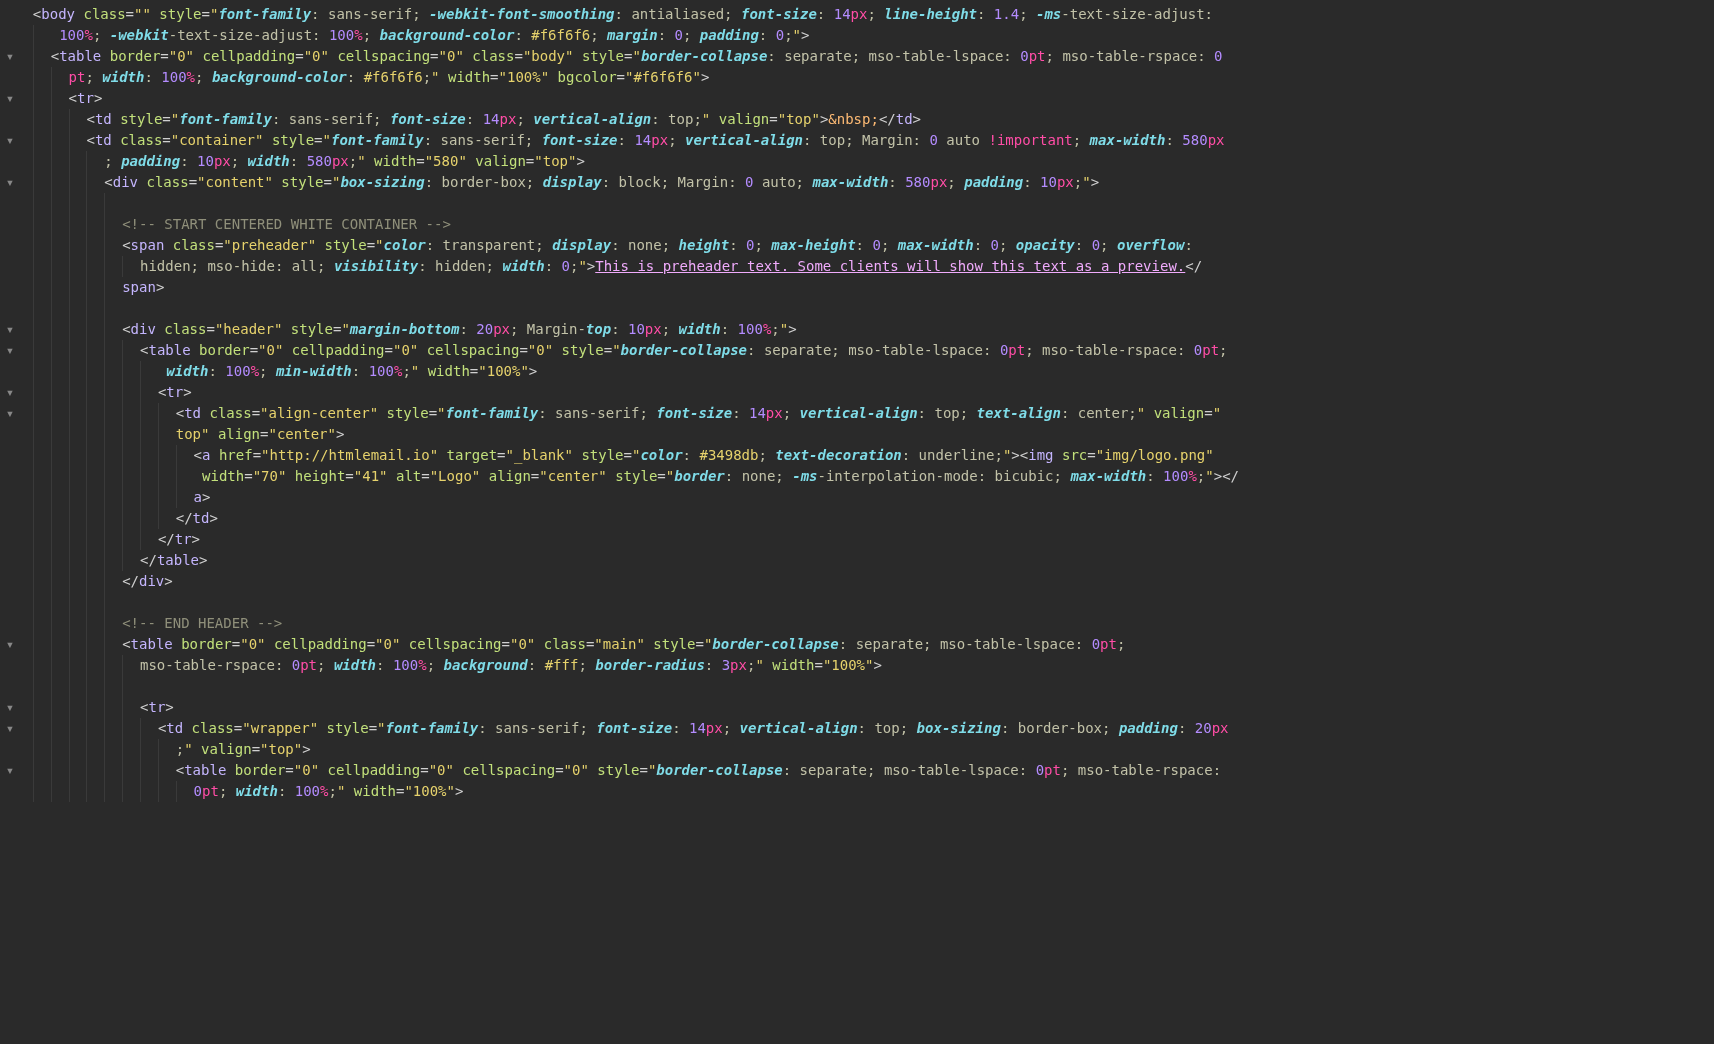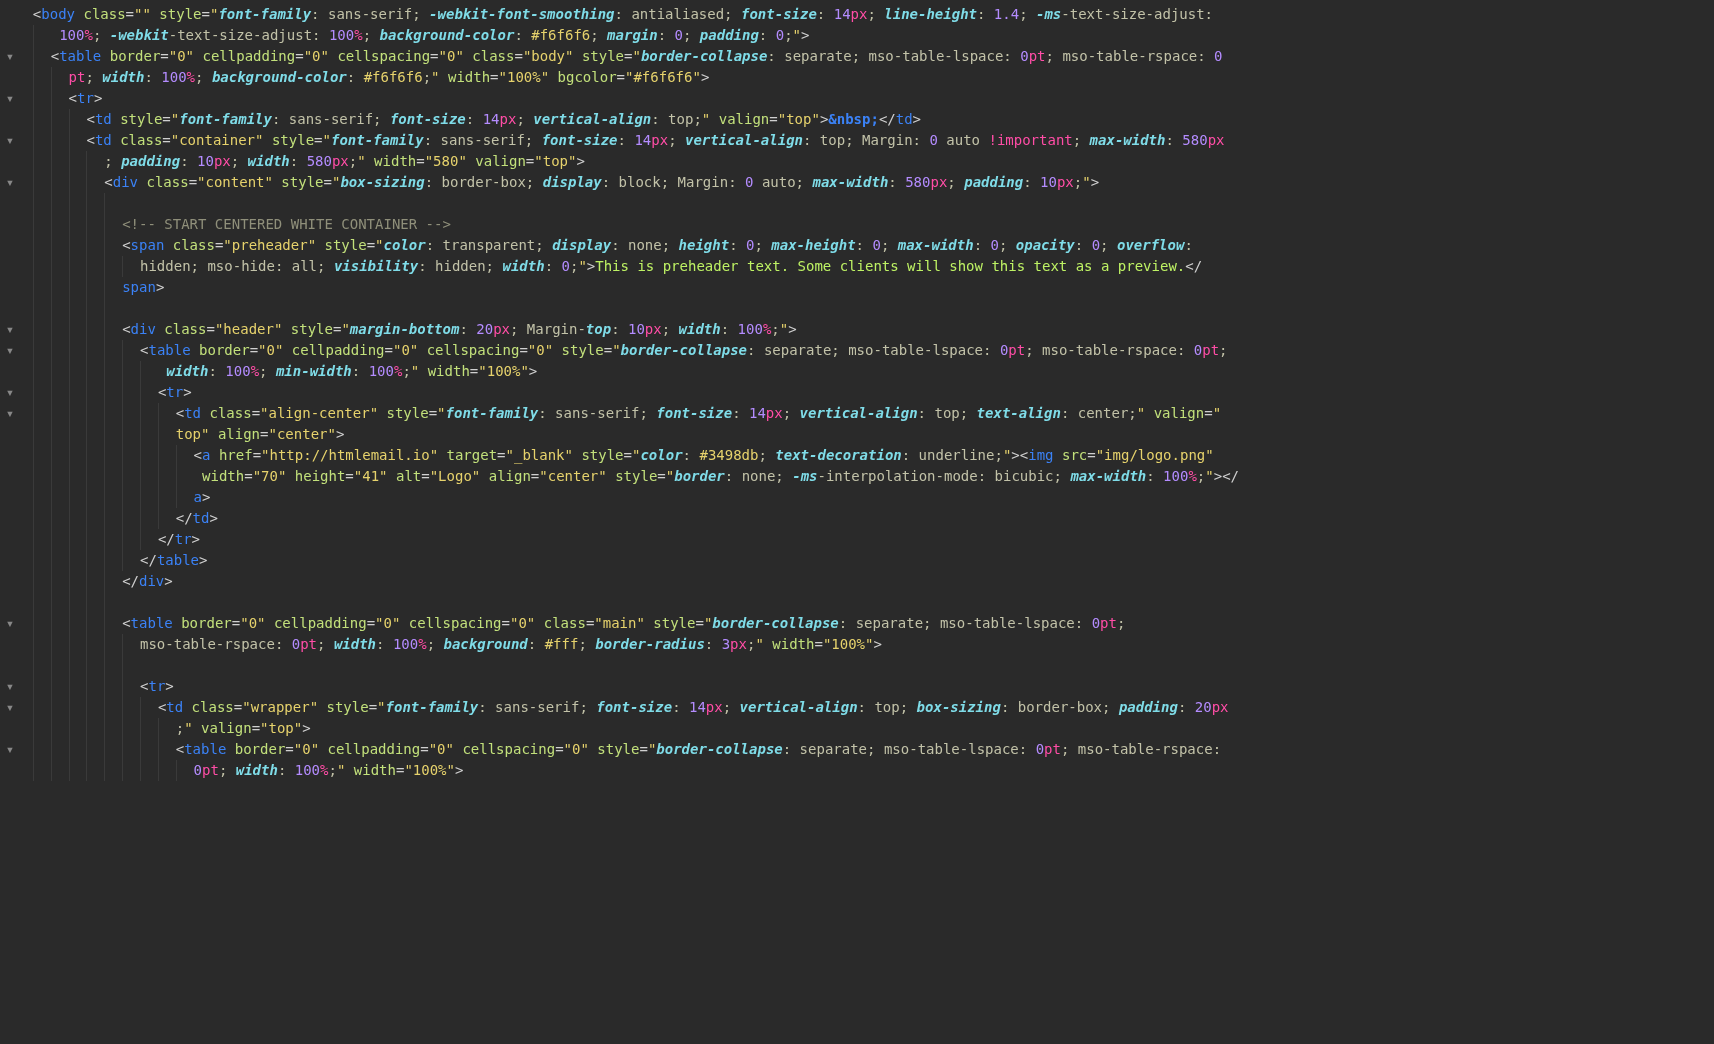--- a/index.html
+++ b/index.html
@@ -34,7 +34,7 @@
     vertical-align: top;
   }
   
-  .tag       { color: #3b82f6; }   
+  .tag       { color: #c4b5fd; }   
   .brkt      { color: #d0d0d0; }   
   .attr      { color: #c2e07b; }   
   .eq        { color: #d0d0d0; }   

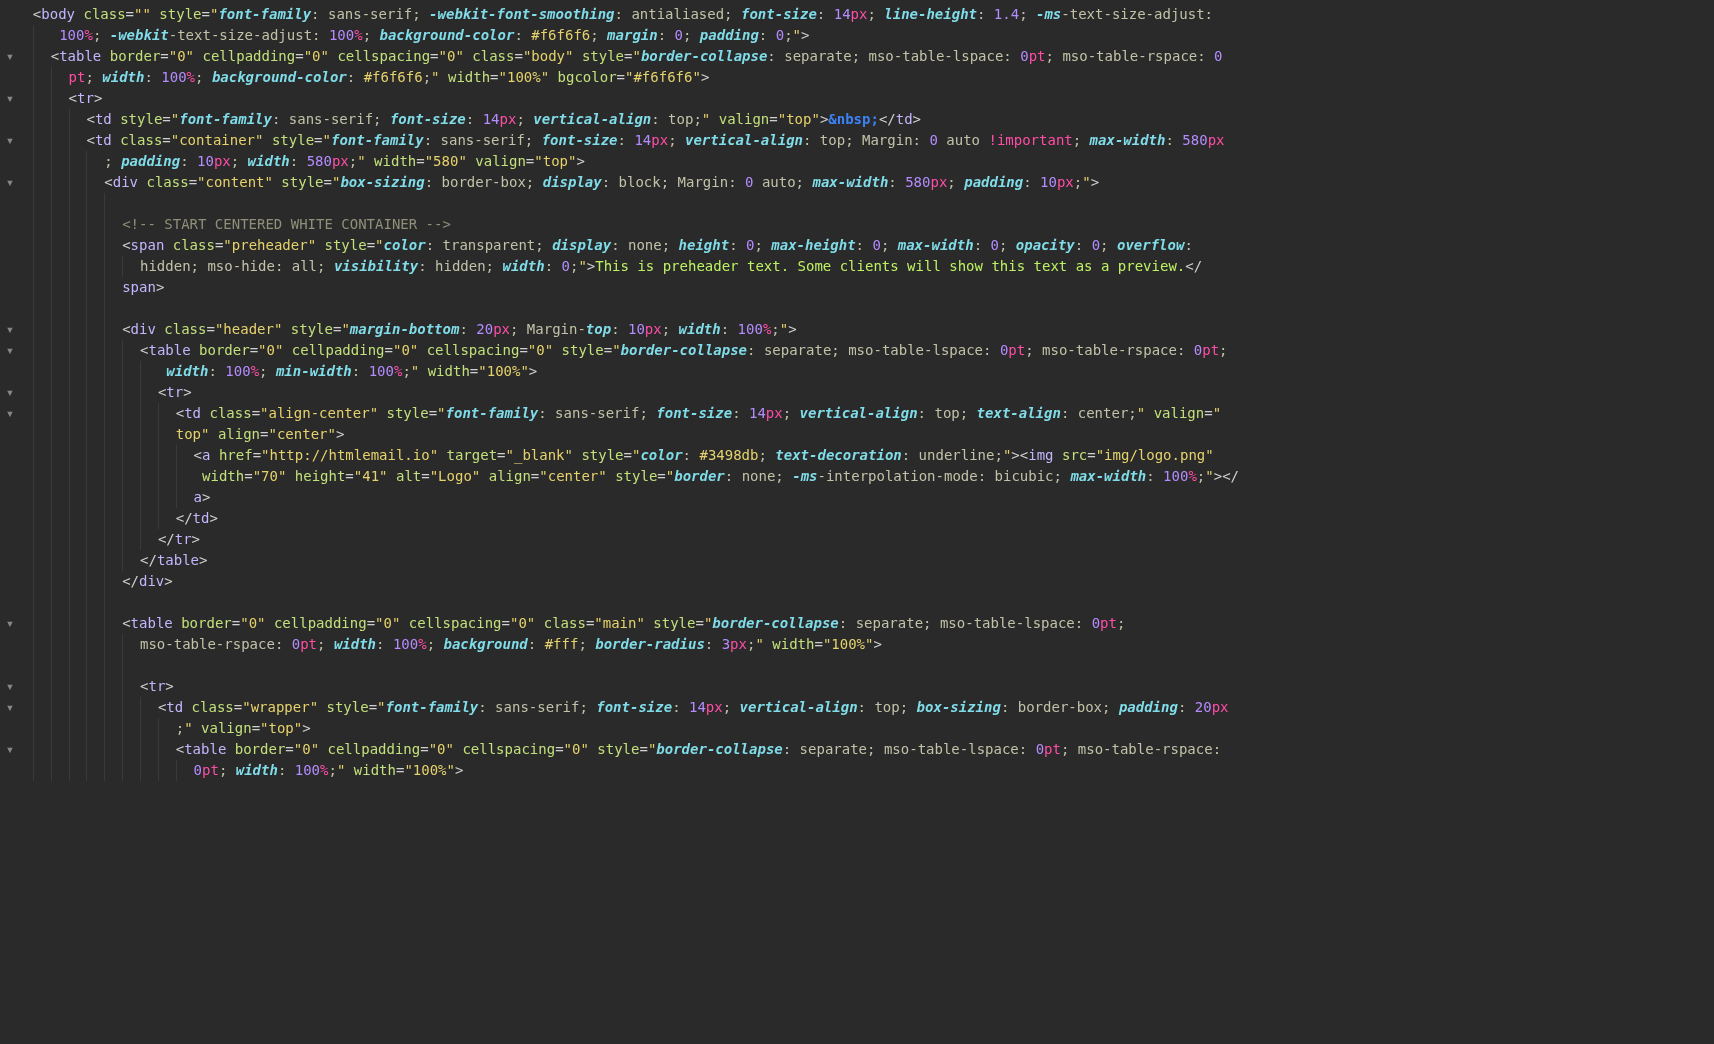--- a/index.html
+++ b/index.html
@@ -45,7 +45,7 @@
   .css-imp   { color: #ff4da6; }   
   .css-hex   { color: #e6d26c; }
   .txt       { color: #bef264; }
-  .ent       { color: #3b82f6; font-weight: bold; }   
+  .ent       { color: #fdba74; }   
   .comment   { color: #8f8f7a; }   
   .quote     { color: #e6d26c; }
   .attr2     { color: #c2e07b; }   

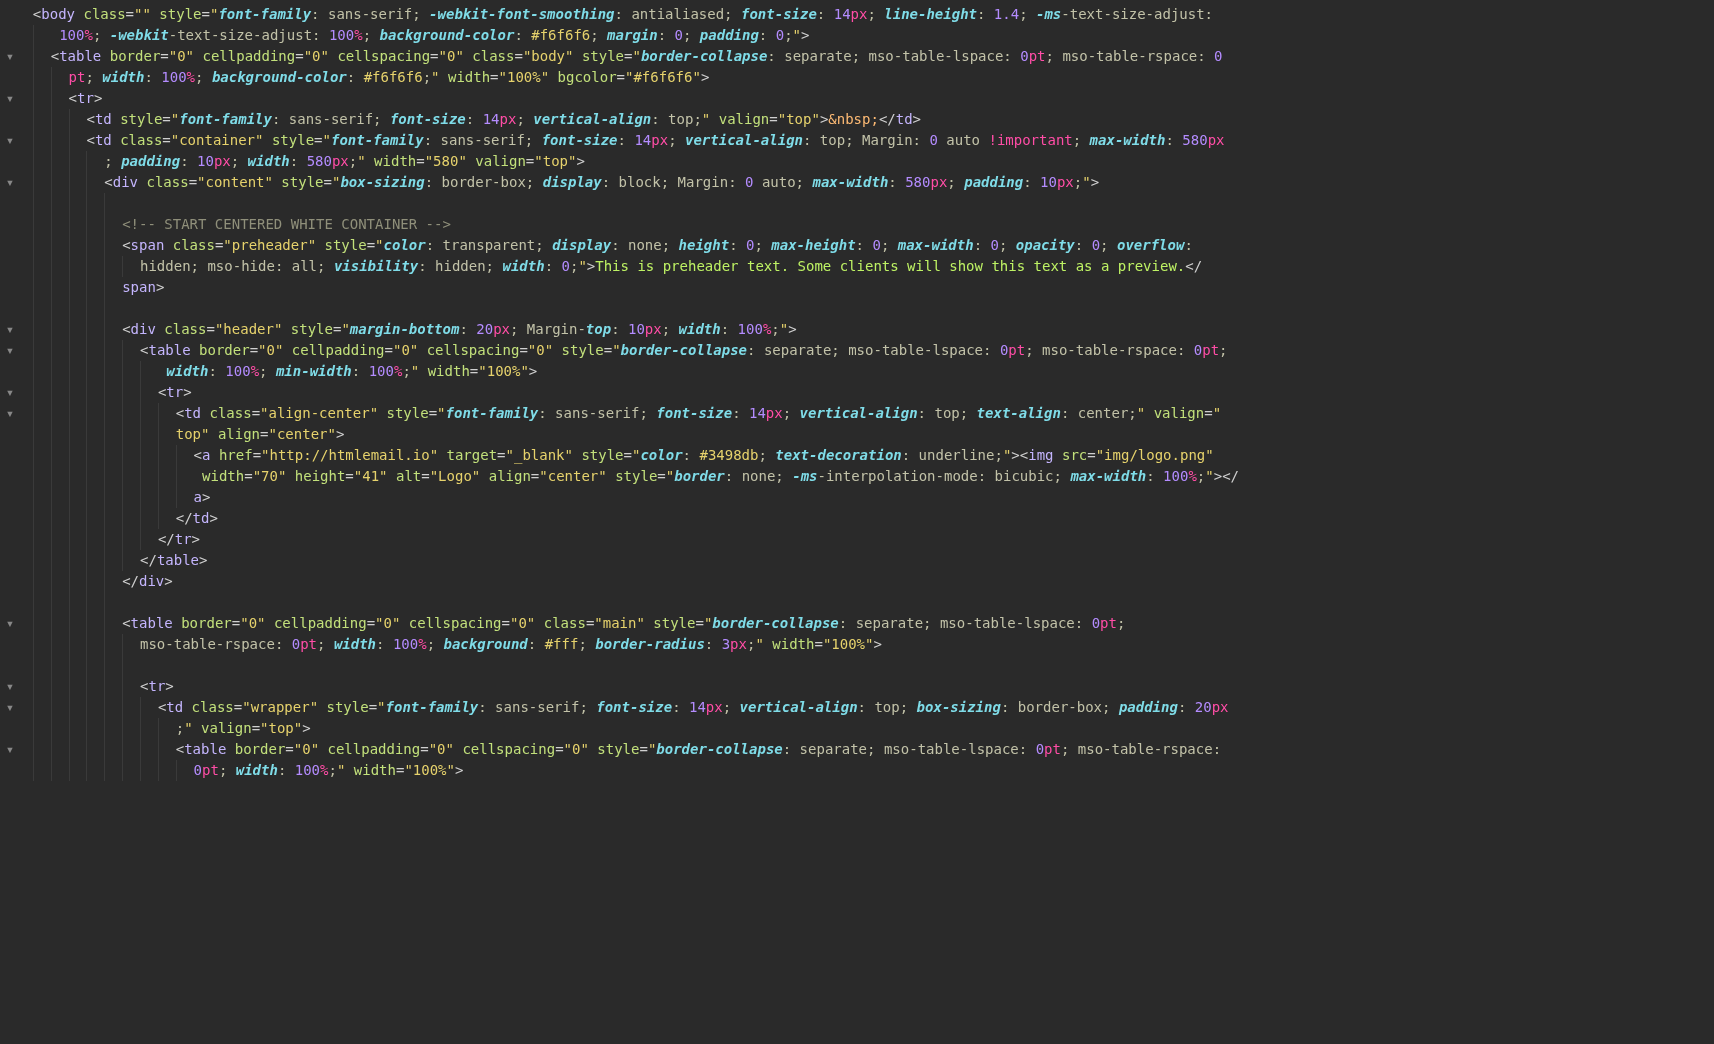--- a/index.html
+++ b/index.html
@@ -44,7 +44,7 @@
   .css-unit  { color: #ff4da6; }   
   .css-imp   { color: #ff4da6; }   
   .css-hex   { color: #e6d26c; }
-  .txt       { color: #bef264; }
+  .txt       { color: #f0abfc; text-decoration: underline; }
   .ent       { color: #fdba74; }   
   .comment   { color: #8f8f7a; }   
   .quote     { color: #e6d26c; }

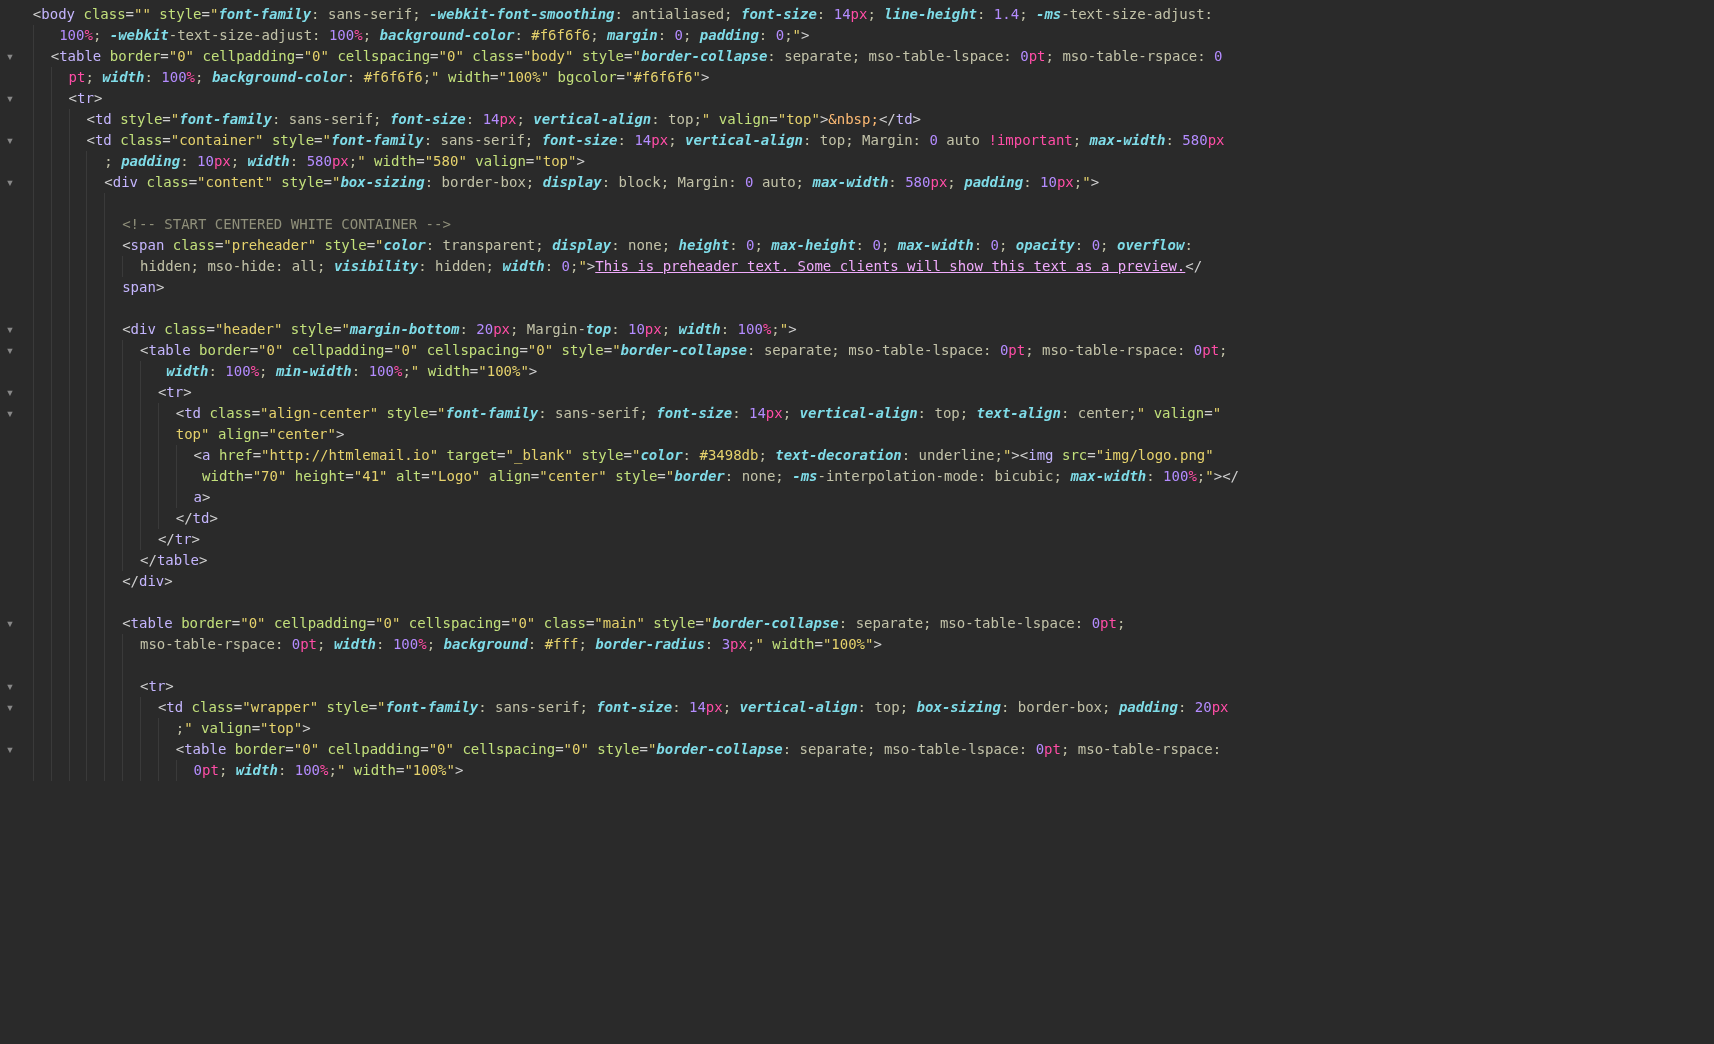--- a/index.html
+++ b/index.html
@@ -83,6 +83,7 @@
     <div class="line"><span class="fold"> </span><span>  </span><span class="indent-guide">  </span><span class="indent-guide">  </span><span class="indent-guide">  </span><span class="indent-guide">  </span><span class="indent-guide">  </span><span class="indent-guide">  </span><span><span class="brkt">&lt;/</span><span class="tag">table</span><span class="brkt">&gt;</span></span></div>
     <div class="line"><span class="fold"> </span><span>  </span><span class="indent-guide">  </span><span class="indent-guide">  </span><span class="indent-guide">  </span><span class="indent-guide">  </span><span class="indent-guide">  </span><span><span class="brkt">&lt;/</span><span class="tag">div</span><span class="brkt">&gt;</span></span></div>
     <div class="line"><span class="fold"> </span><span>  </span><span class="indent-guide">  </span><span class="indent-guide">  </span><span class="indent-guide">  </span><span class="indent-guide">  </span><span class="indent-guide">  </span><span></span></div>
+    <div class="line"><span class="fold"> </span><span>  </span><span class="indent-guide">  </span><span class="indent-guide">  </span><span class="indent-guide">  </span><span class="indent-guide">  </span><span class="indent-guide">  </span><span><span class="comment">&lt;!-- END HEADER --&gt;</span></span></div>
     <div class="line"><span class="fold">▾</span><span>  </span><span class="indent-guide">  </span><span class="indent-guide">  </span><span class="indent-guide">  </span><span class="indent-guide">  </span><span class="indent-guide">  </span><span><span class="brkt">&lt;</span><span class="tag">table</span> <span class="attr">border</span><span class="eq">=</span><span class="quote">"0"</span> <span class="attr">cellpadding</span><span class="eq">=</span><span class="quote">"0"</span> <span class="attr">cellspacing</span><span class="eq">=</span><span class="quote">"0"</span> <span class="attr">class</span><span class="eq">=</span><span class="quote">"main"</span> <span class="attr">style</span><span class="eq">=</span><span class="quote">"</span><span class="css-prop">border-collapse</span><span class="css-val">: separate; mso-table-lspace: </span><span class="css-num">0</span><span class="css-unit">pt</span><span class="css-val">;</span></span></div>
     <div class="line"><span class="fold"> </span><span>  </span><span class="indent-guide">  </span><span class="indent-guide">  </span><span class="indent-guide">  </span><span class="indent-guide">  </span><span class="indent-guide">  </span><span class="indent-guide">  </span><span><span class="css-val">mso-table-rspace: </span><span class="css-num">0</span><span class="css-unit">pt</span><span class="css-val">; </span><span class="css-prop">width</span><span class="css-val">: </span><span class="css-num">100</span><span class="css-unit">%</span><span class="css-val">; </span><span class="css-prop">background</span><span class="css-val">: </span><span class="css-hex">#fff</span><span class="css-val">; </span><span class="css-prop">border-radius</span><span class="css-val">: </span><span class="css-num">3</span><span class="css-unit">px</span><span class="css-val">;</span><span class="quote">"</span> <span class="attr">width</span><span class="eq">=</span><span class="quote">"100%"</span><span class="brkt">&gt;</span></span></div>
     <div class="line"><span class="fold"> </span><span>  </span><span class="indent-guide">  </span><span class="indent-guide">  </span><span class="indent-guide">  </span><span class="indent-guide">  </span><span class="indent-guide">  </span><span class="indent-guide">  </span><span></span></div>

